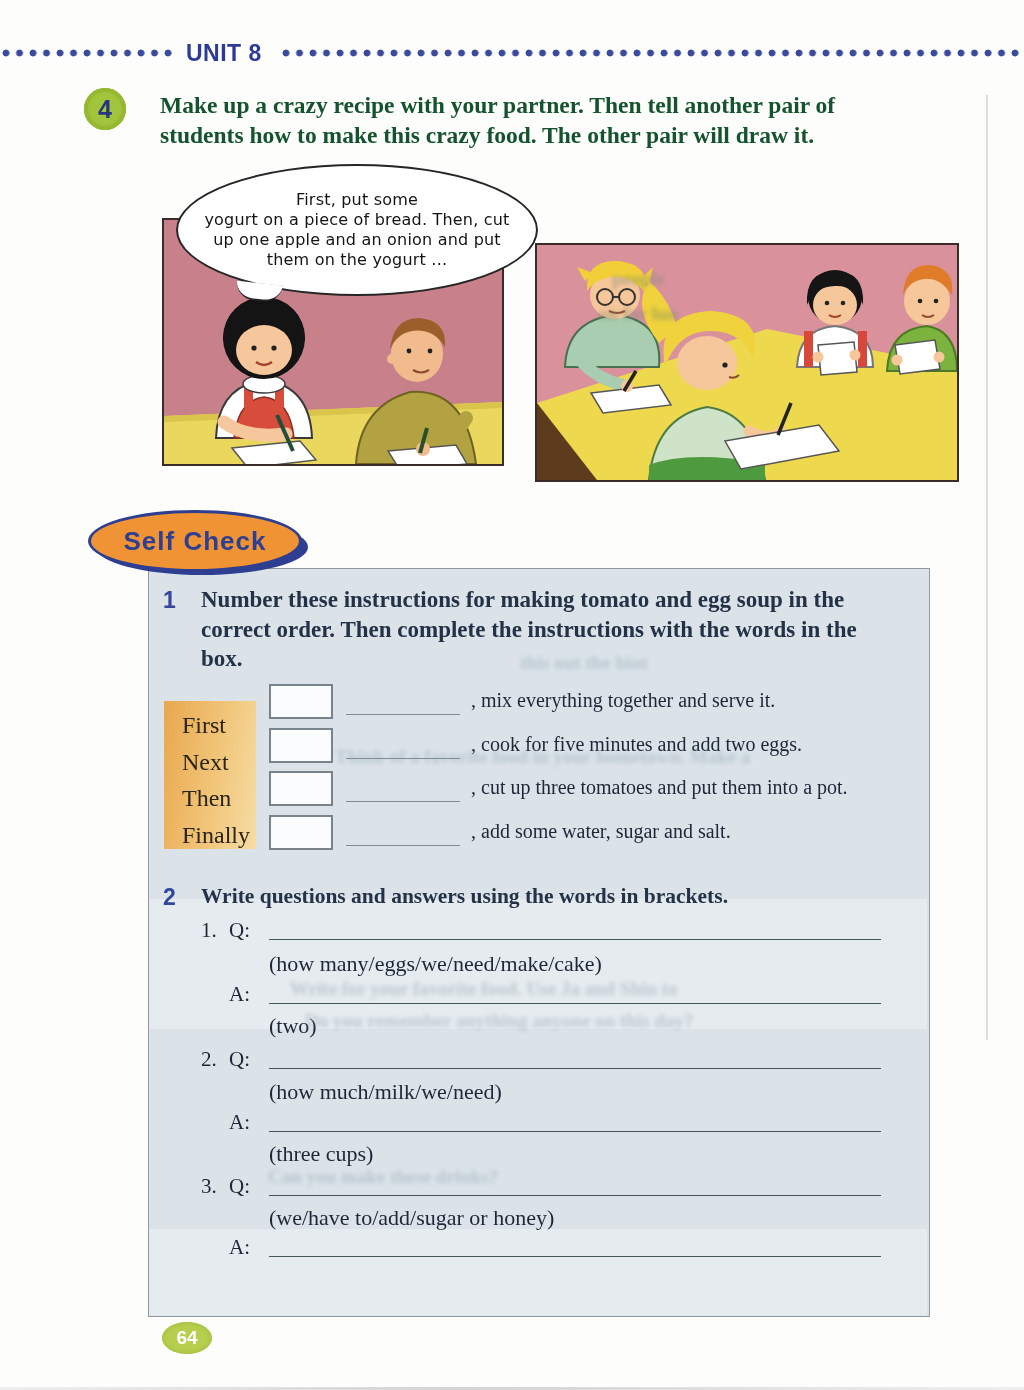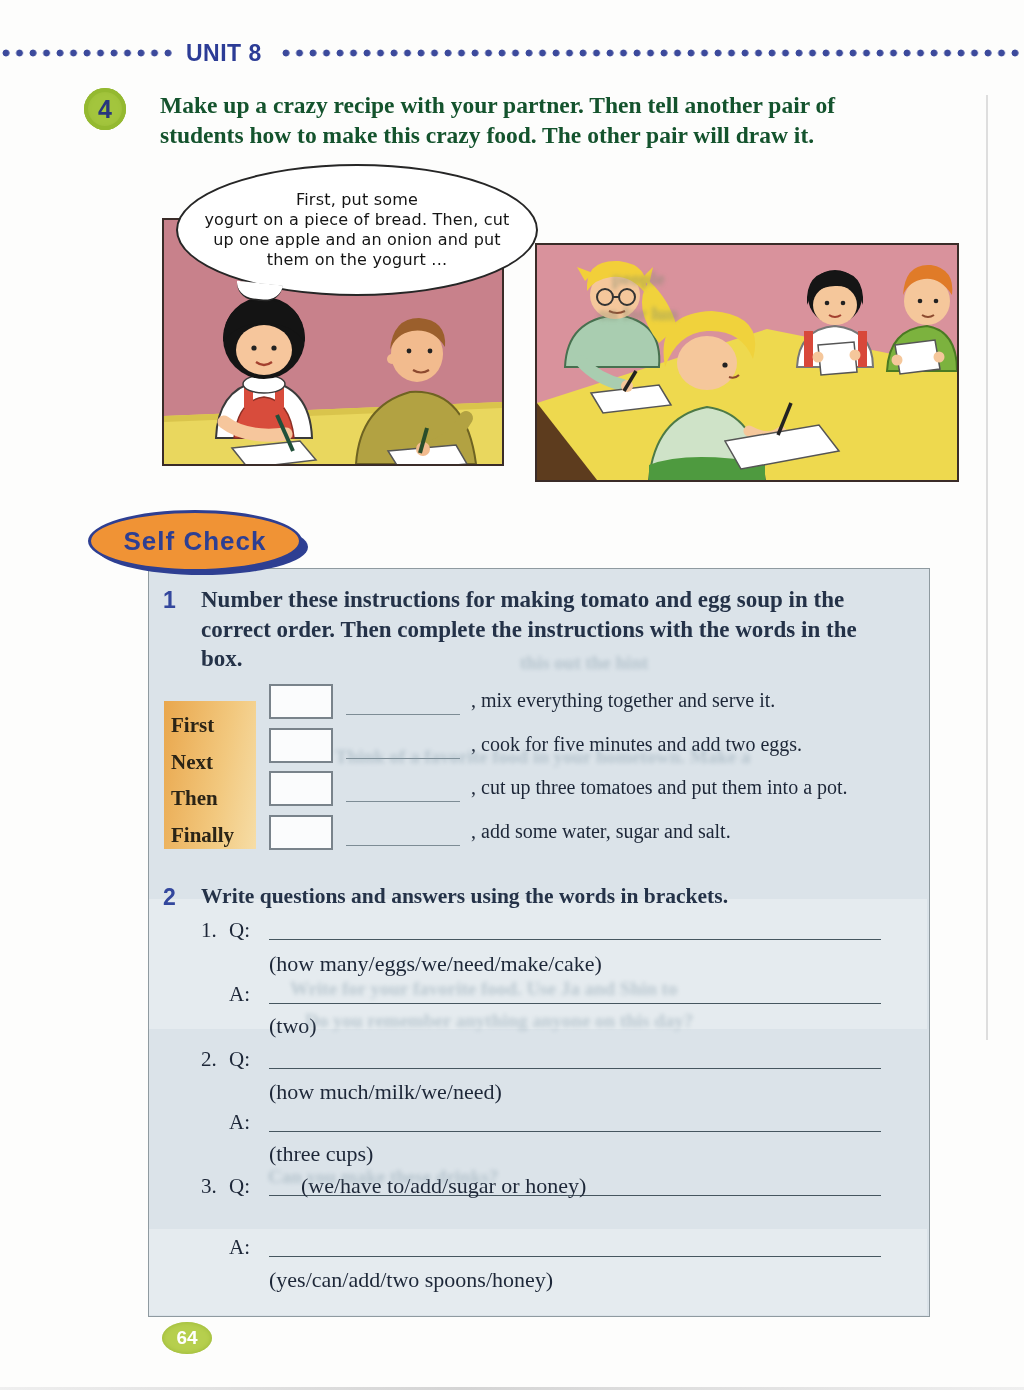--- a/index.html
+++ b/index.html
@@ -88,8 +88,8 @@
     padding-top:6px; box-sizing:border-box;
   }
   .wordbox div {
-    height:36.5px; line-height:36.5px; padding-left:7px;
-    font-size:21px; font-weight:700; color:#2b2416;
+    height:36.5px; line-height:36.5px; padding-left:18px;
+    font-size:24px; font-weight:400; color:#2b2416;
   }
   .numbox {
     position:absolute; left:120px; width:60px; height:31px;

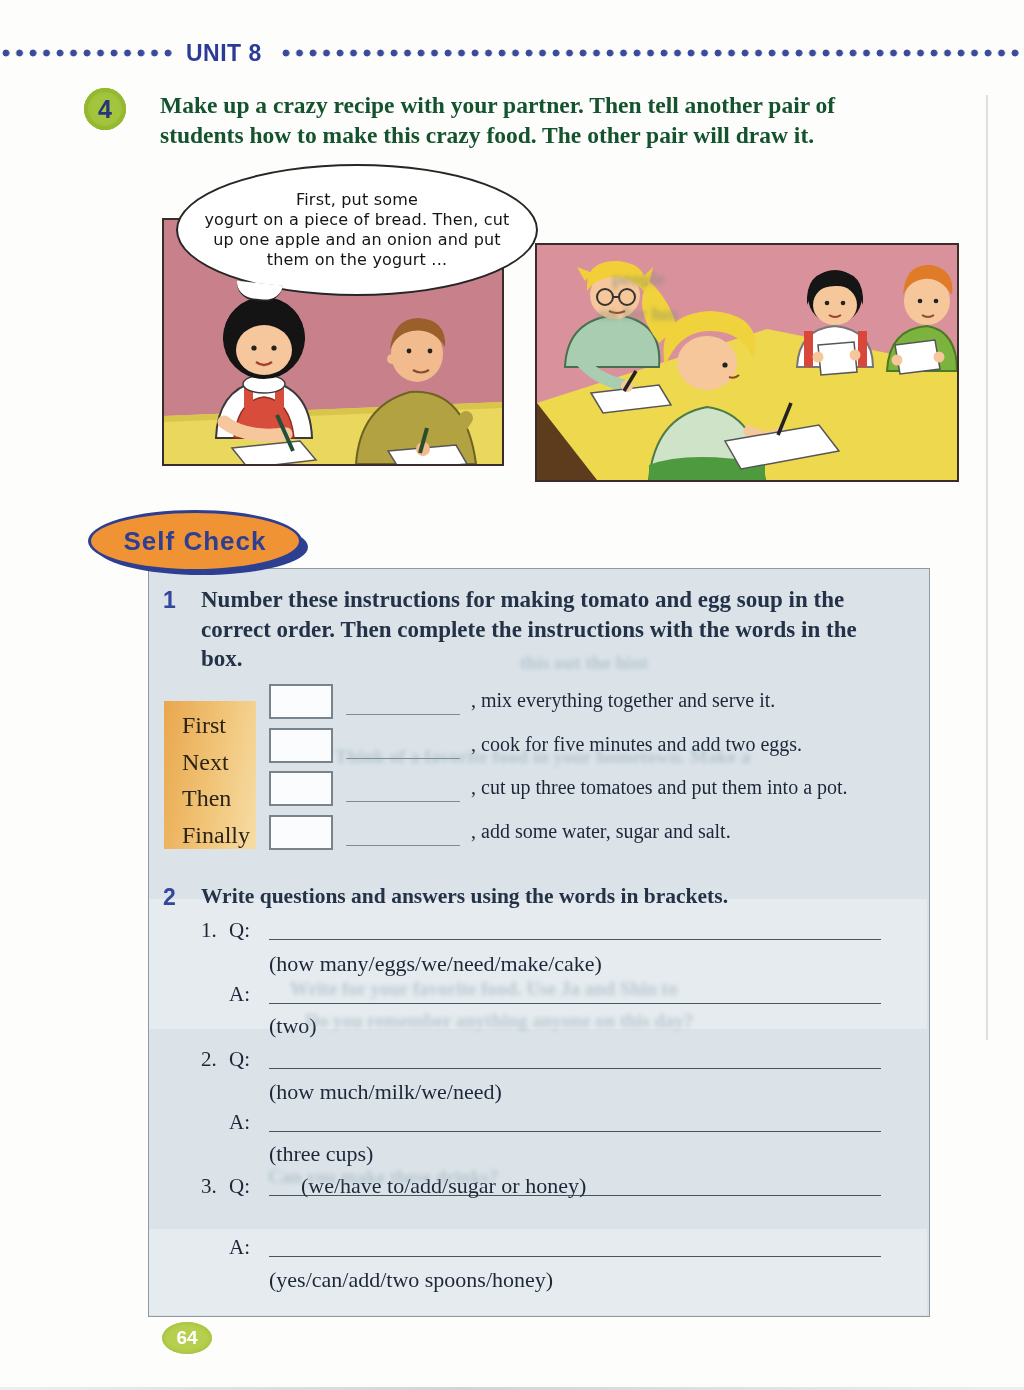--- a/index.html
+++ b/index.html
@@ -320,7 +320,7 @@
       <span class="qa-label">Q:</span>
       <span class="qa-line"></span>
     </div>
-    <div class="qa-hint" style="top:604px;margin-left:32px;">(we/have to/add/sugar or honey)</div>
+    <div class="qa-hint" style="top:636px;">(we/have to/add/sugar or honey)</div>
     <div class="qa-row" style="top:665px;">
       <span class="qa-num"></span>
       <span class="qa-label">A:</span>

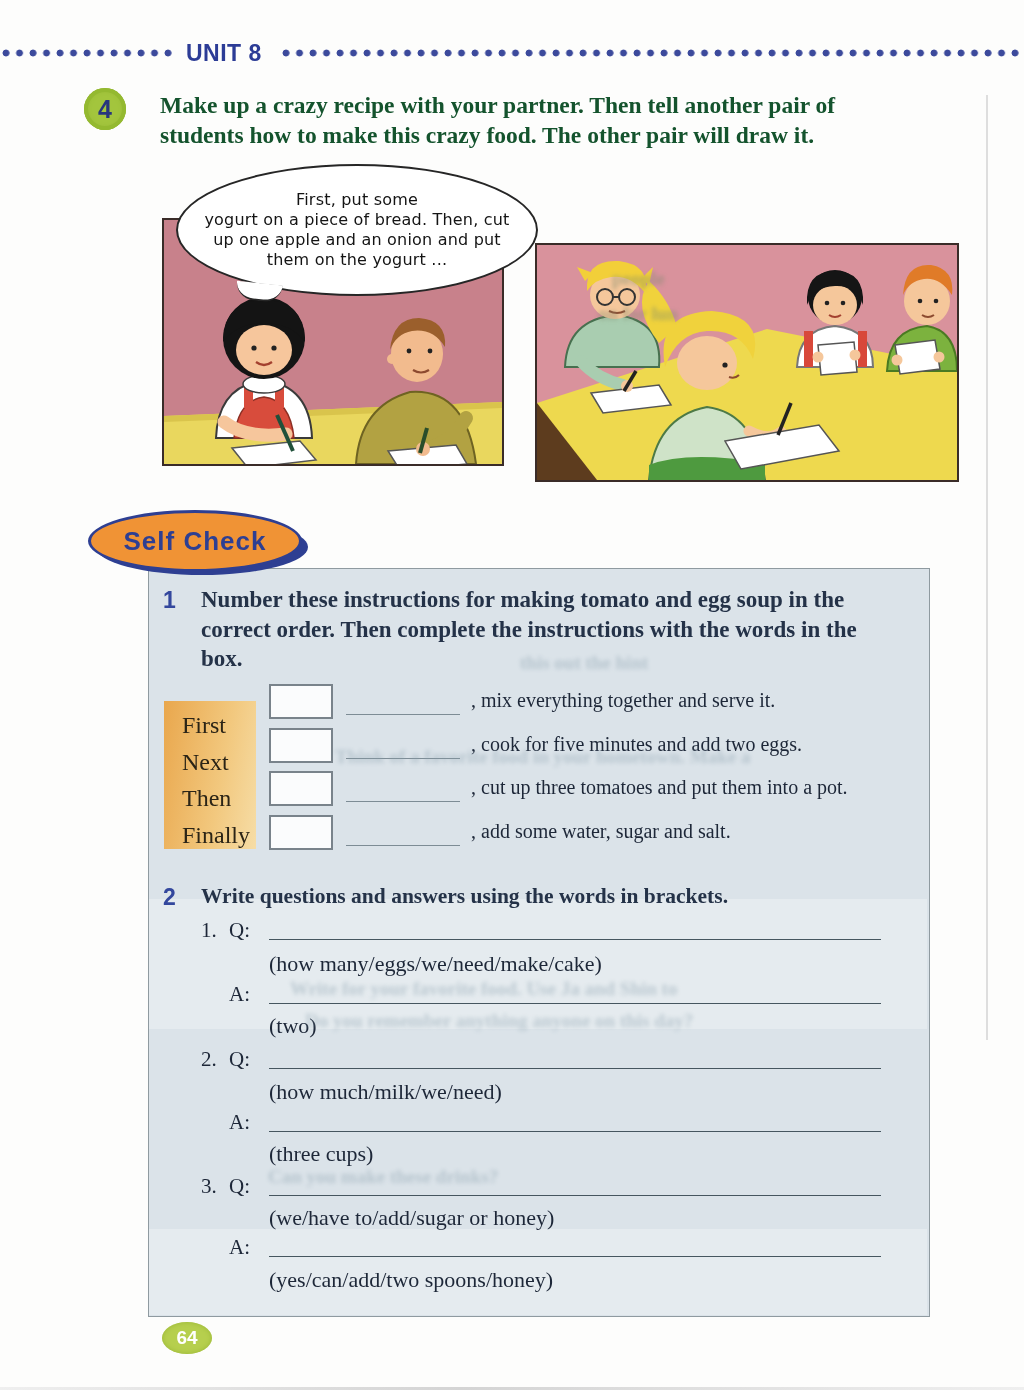--- a/index.html
+++ b/index.html
@@ -326,7 +326,6 @@
       <span class="qa-label">A:</span>
       <span class="qa-line"></span>
     </div>
-    <div class="qa-hint" style="top:698px;">(yes/can/add/two spoons/honey)</div>
   </div>
 
   <div class="ghost ghost-green" style="left:612px;top:268px;">people</div>

